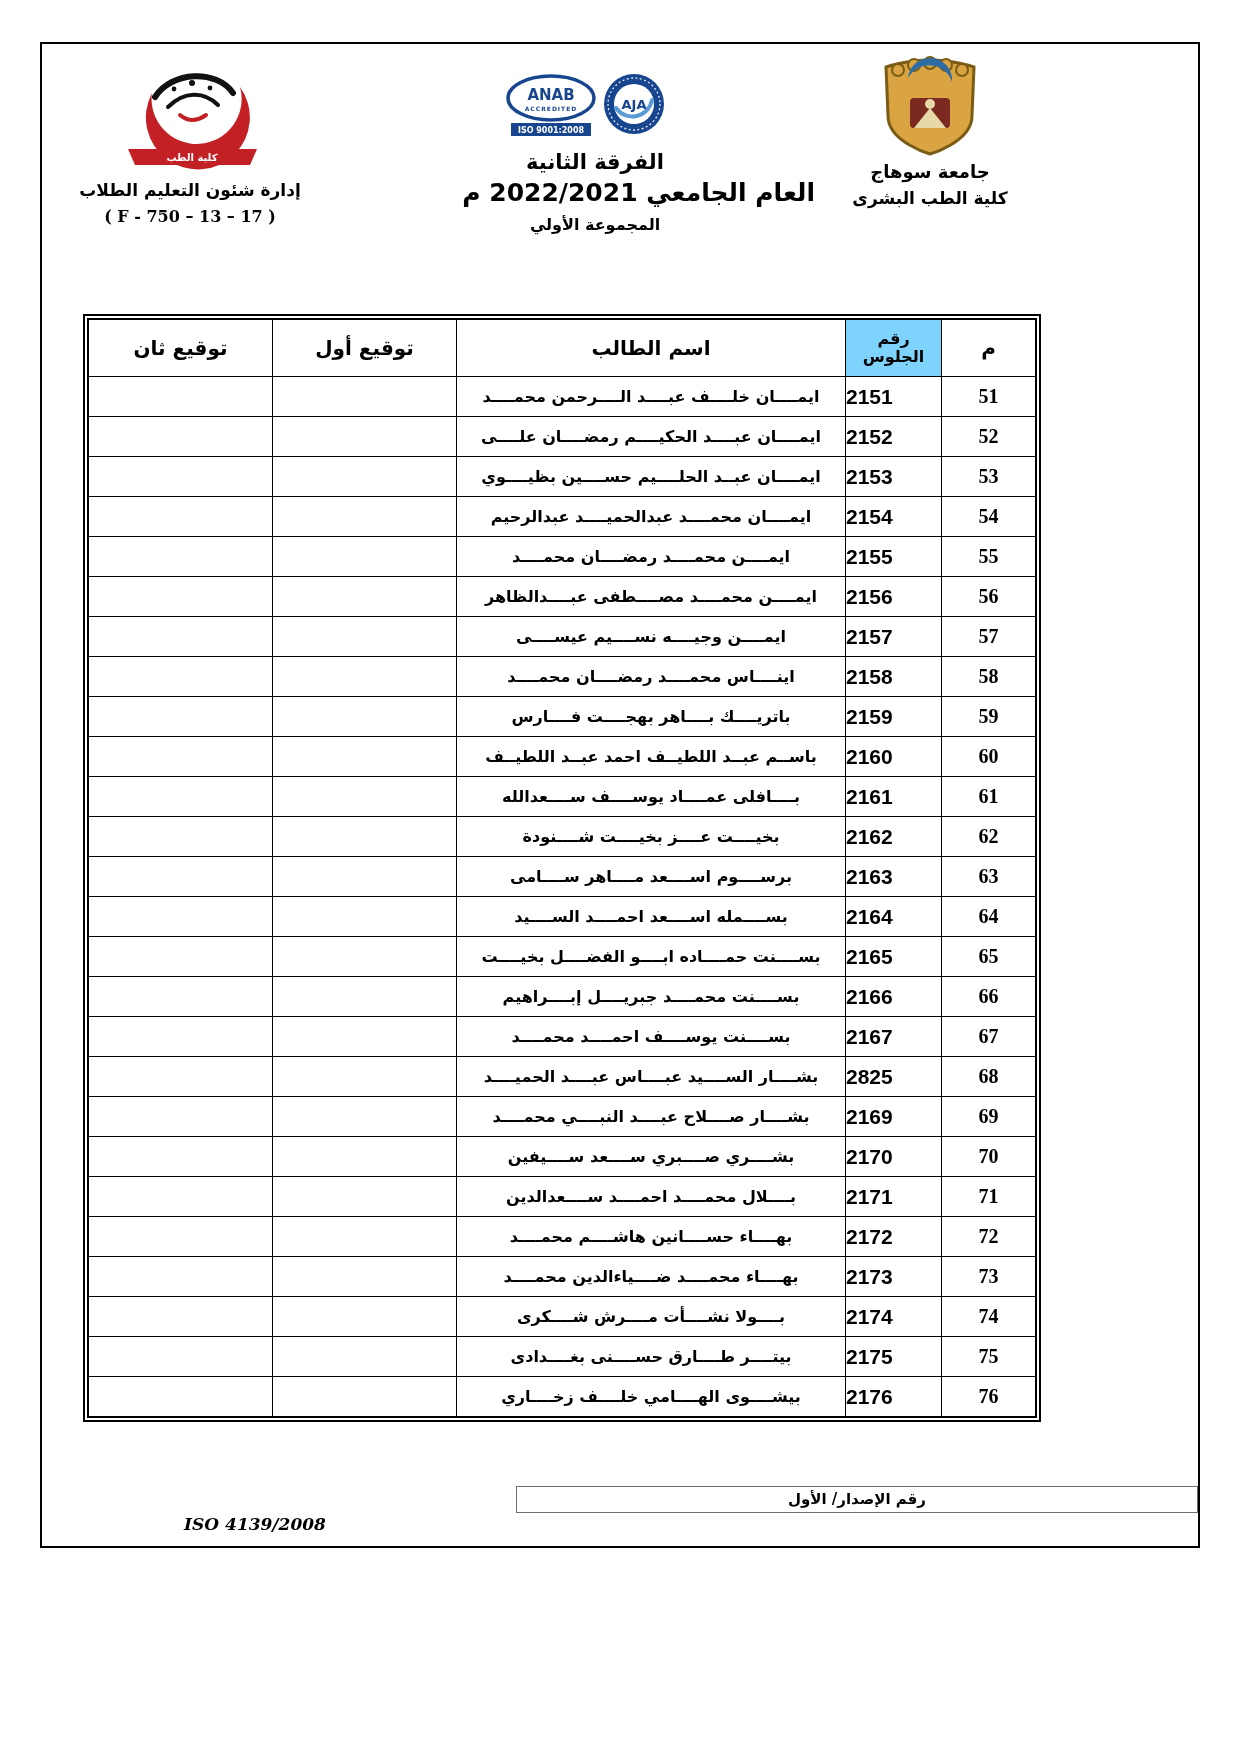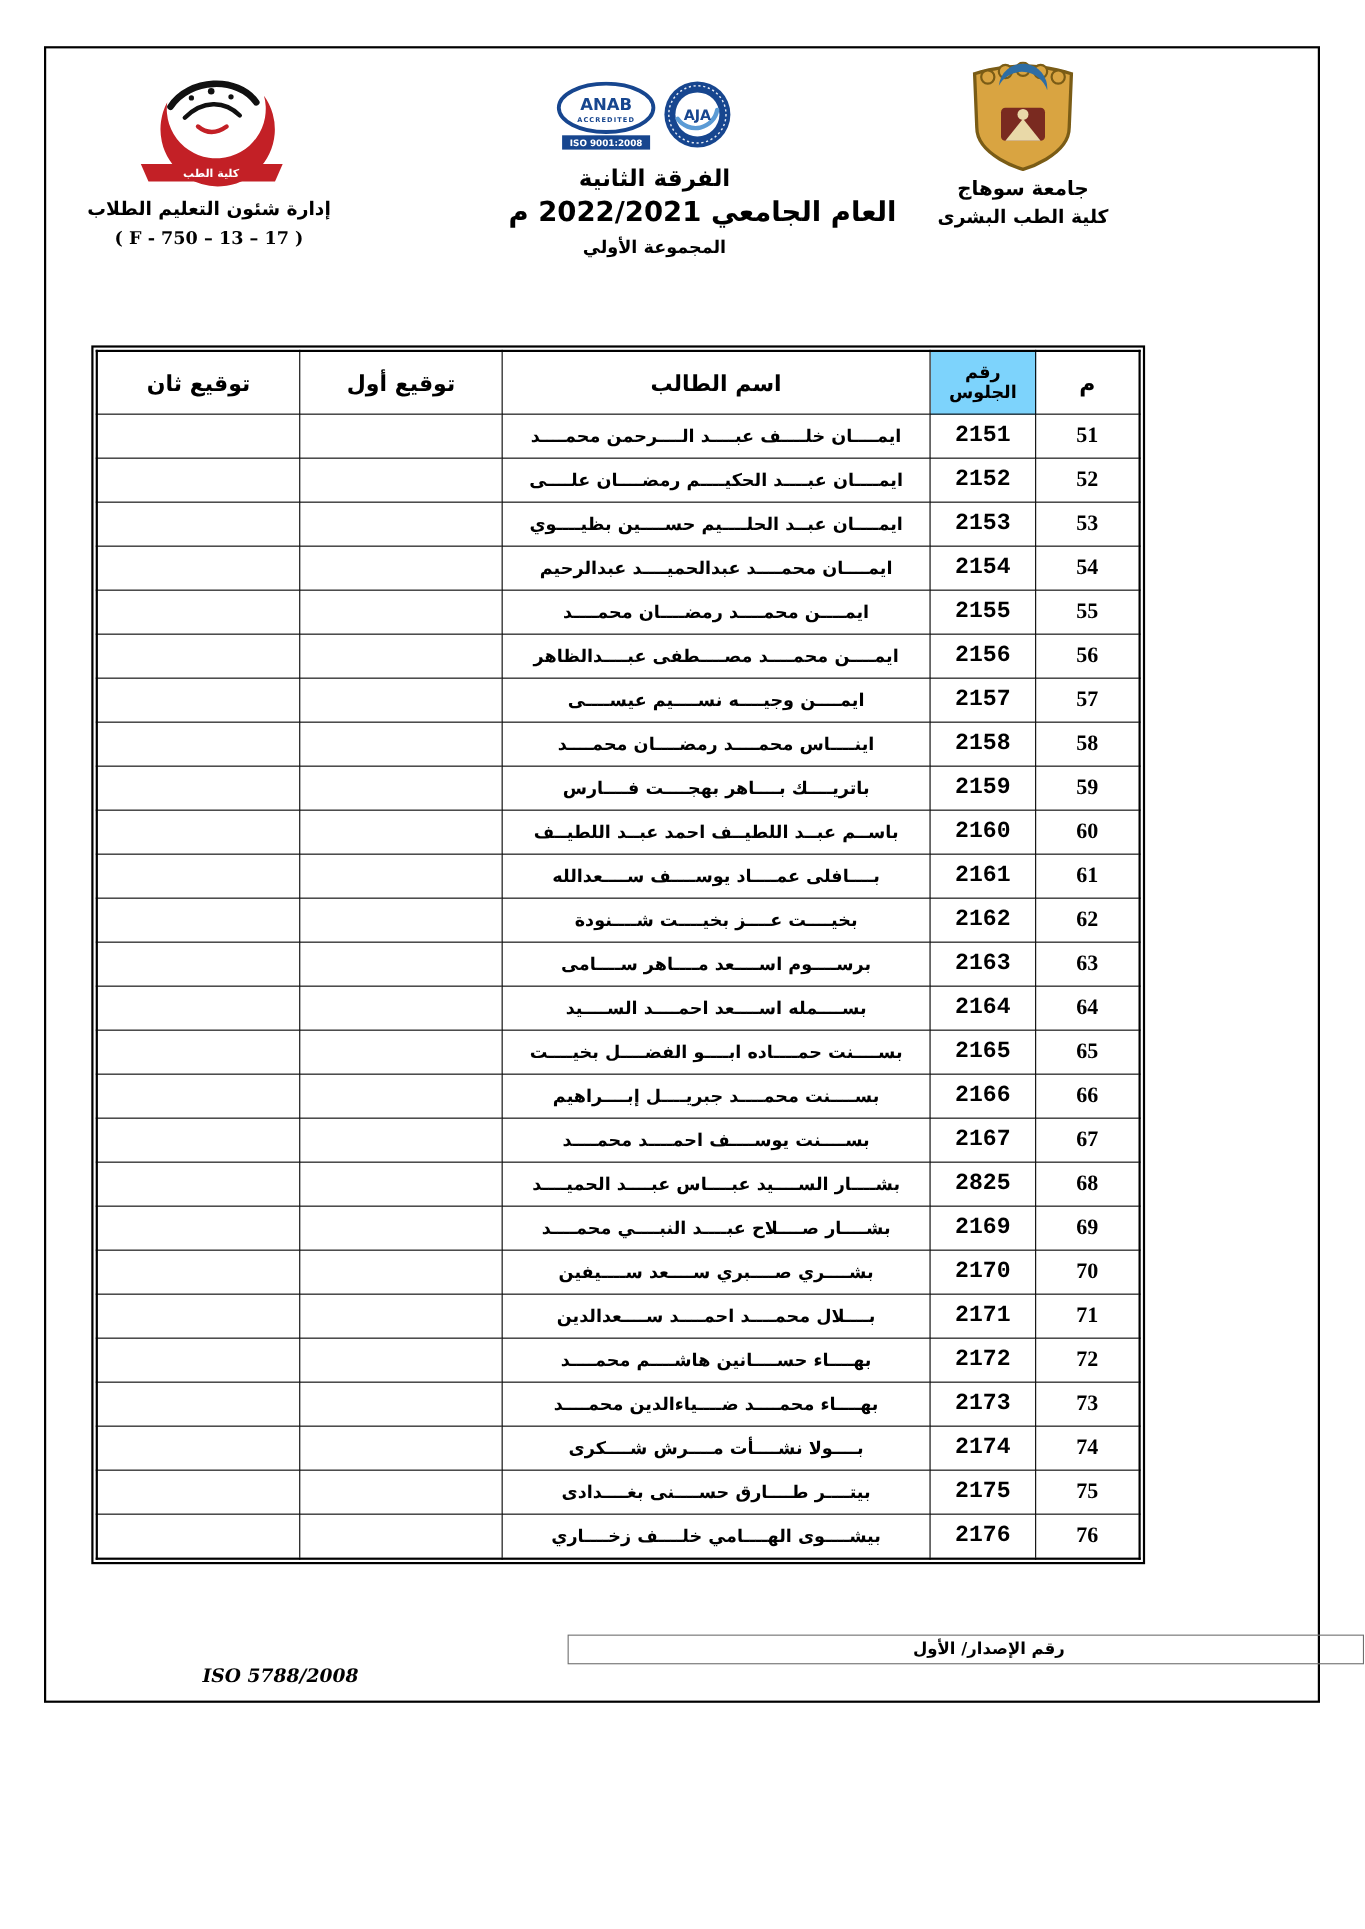--- a/index.html
+++ b/index.html
@@ -34,8 +34,8 @@
   .col-sig{width:183px;}
   td.num-cell{font-family:"Liberation Serif","DejaVu Serif",serif;font-weight:bold;
         font-size:20px;text-align:center;}
-  td.seat-cell{font-family:Liberation Mono, monospace;font-weight:bold;
-        font-size:21px;text-align:center;direction:ltr;margin-top:24px;}
+  td.seat-cell{font-family:Liberation Sans, sans-serif;font-weight:bold;
+        font-size:21px;direction:ltr;margin-top:24px;}
   td.name-cell{font-family:"DejaVu Sans",sans-serif;font-weight:bold;font-size:16px;
         text-align:center;direction:rtl;padding:0 8px;white-space:nowrap;overflow:hidden;}
   td.sig-cell{background:#fff;}

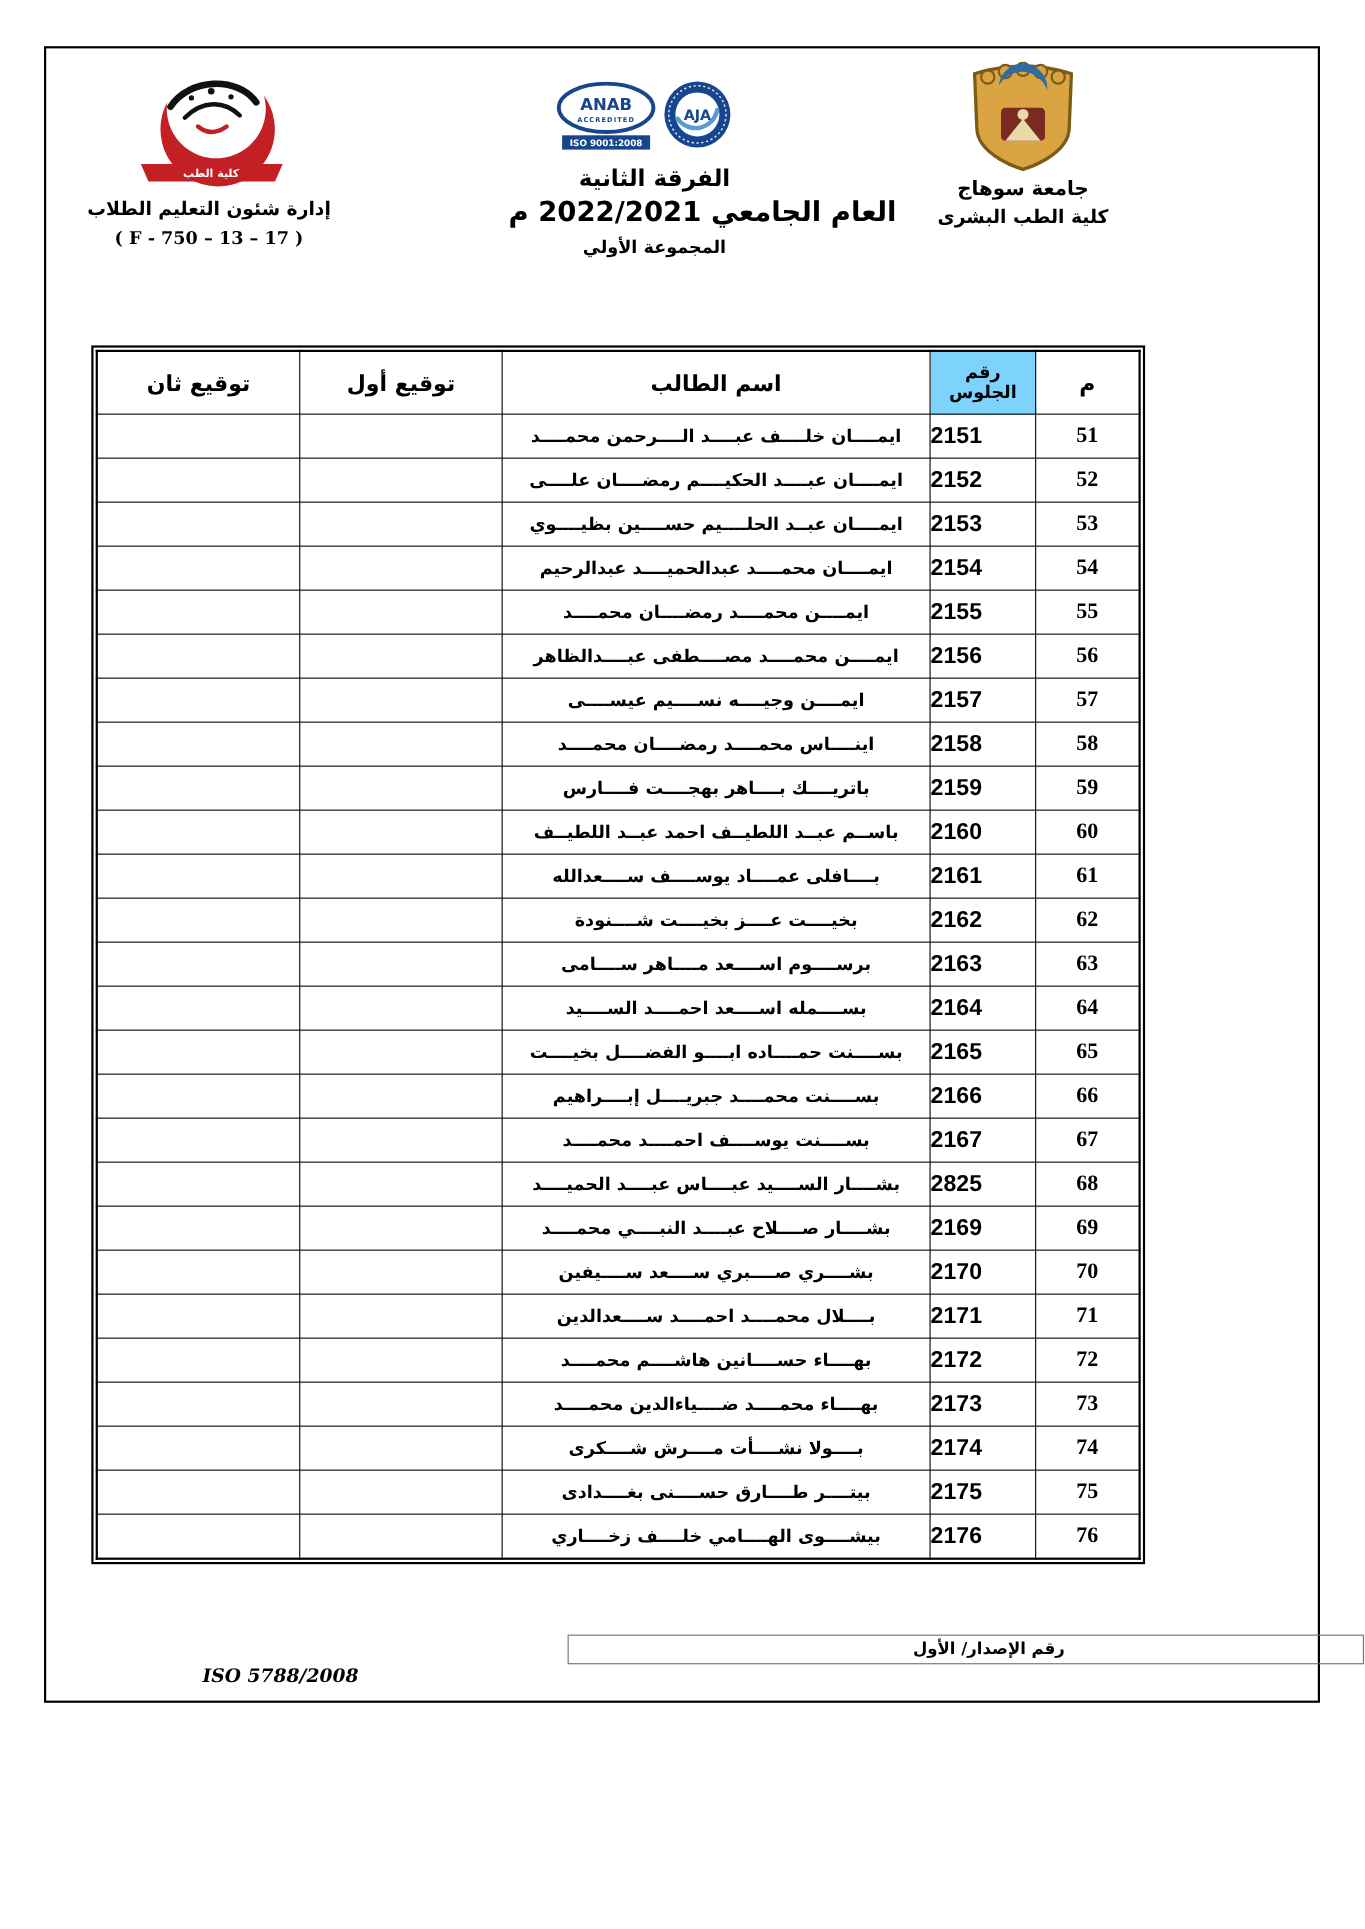--- a/index.html
+++ b/index.html
@@ -42,7 +42,7 @@
 
   
   .issue-no-box{left:516px;top:1486px;width:680px;height:25px;border:1px solid #6f6f6f;
-        font-size:15px;line-height:25px;padding-left:42px;}
+        font-size:15px;line-height:25px;}
   .issue-date-box{left:100px;top:1486px;width:412px;height:25px;border:1px solid #6f6f6f;
         font-size:15px;line-height:25px;}
   .iso-note{left:130px;top:1514px;width:250px;font-size:17px;font-style:italic;}

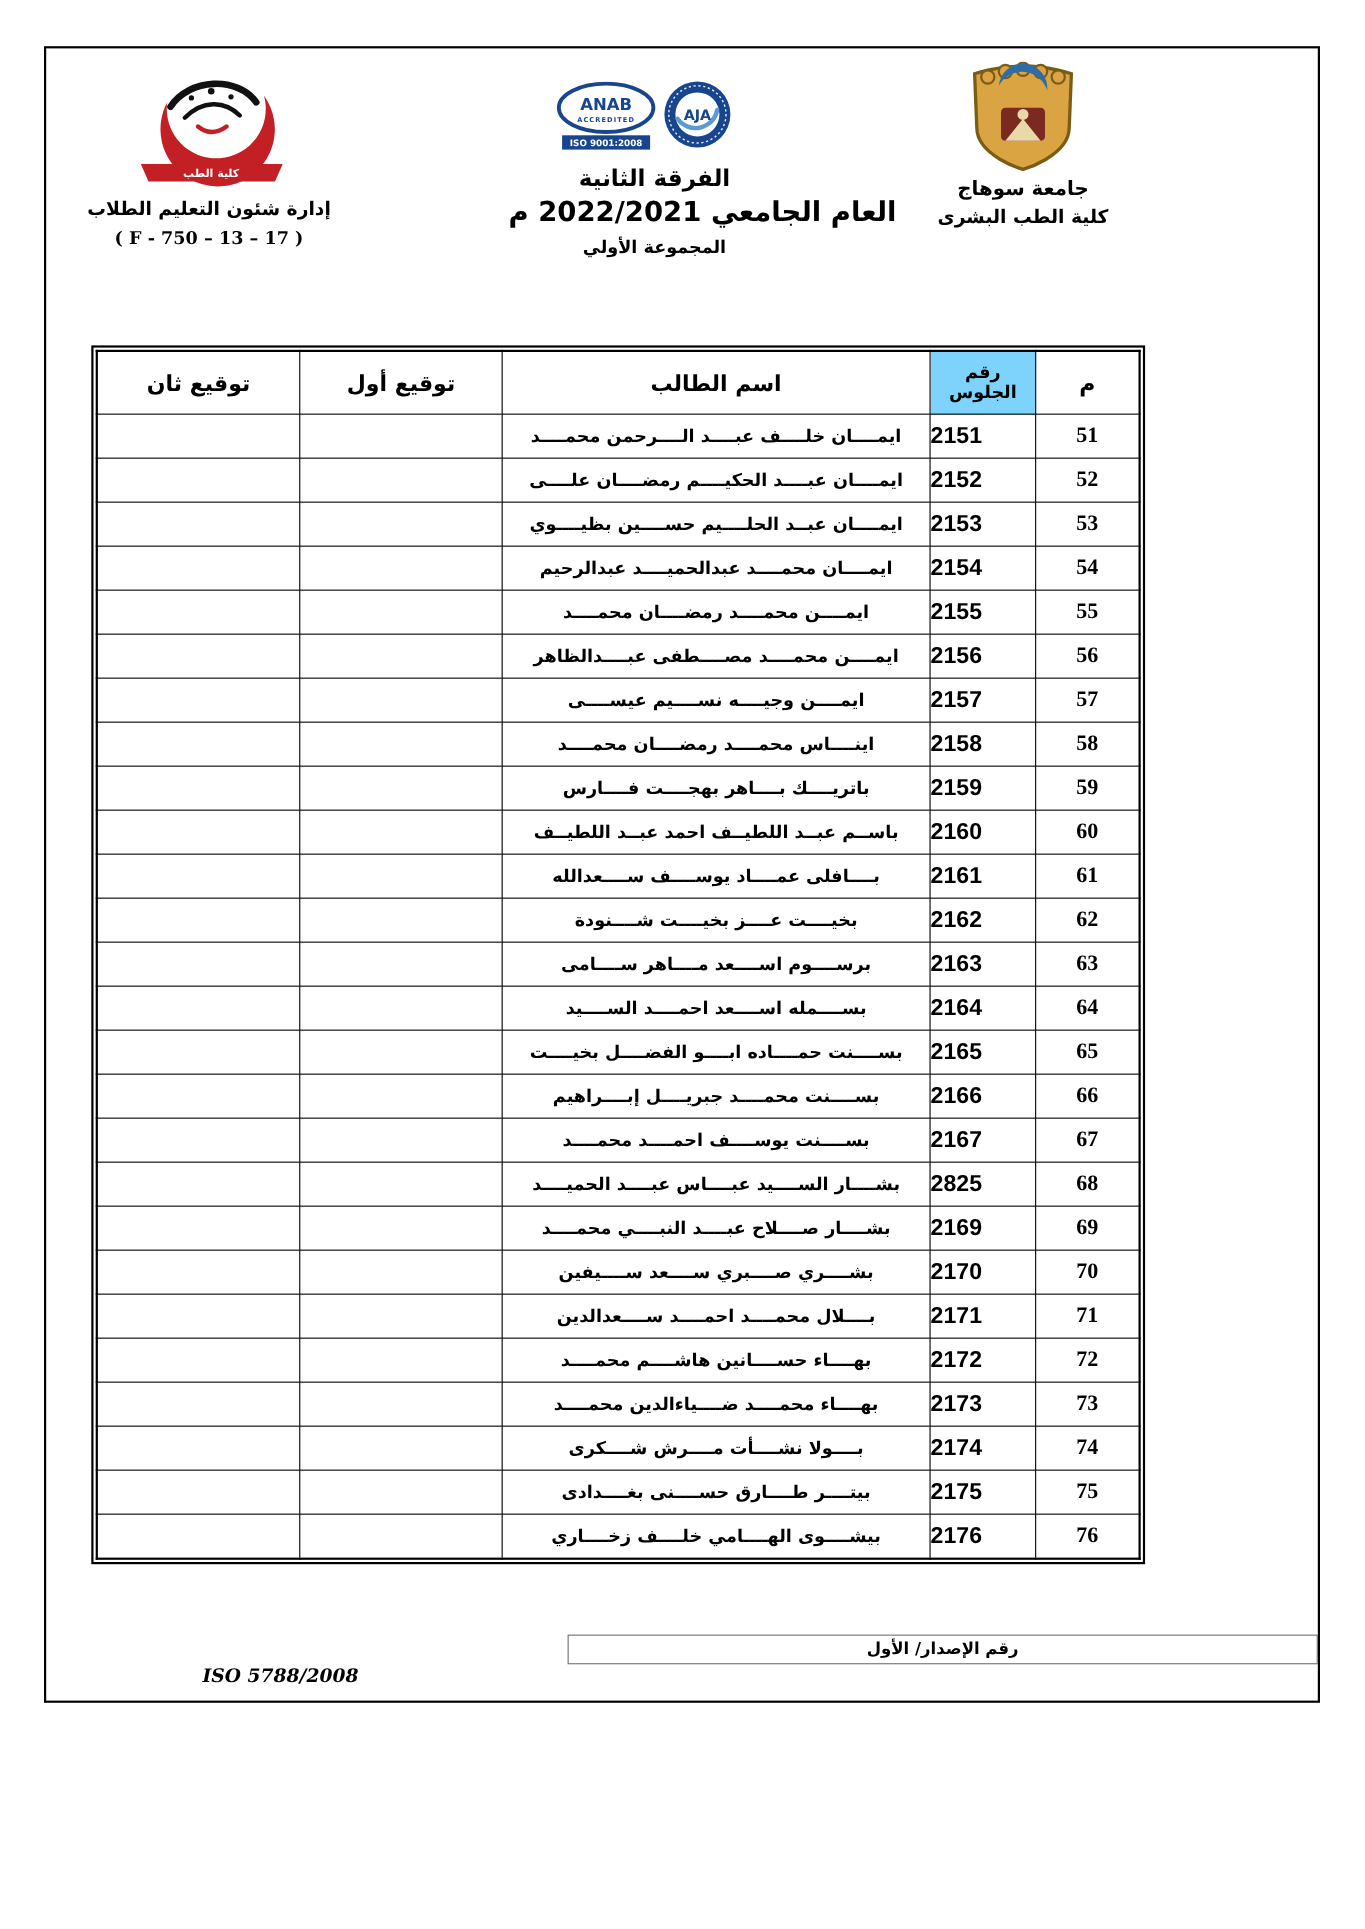--- a/index.html
+++ b/index.html
@@ -304,7 +304,7 @@
   </div>
 
   <div class="abs ar ctr issue-no-box">رقم الإصدار/ الأول</div>
-  <div class="abs ctr serifb iso-note">ISO 5788/2008</div>
+  <div class="abs ctr serifb iso-note">ISO 4139/2008</div>
 
 </div>
 

